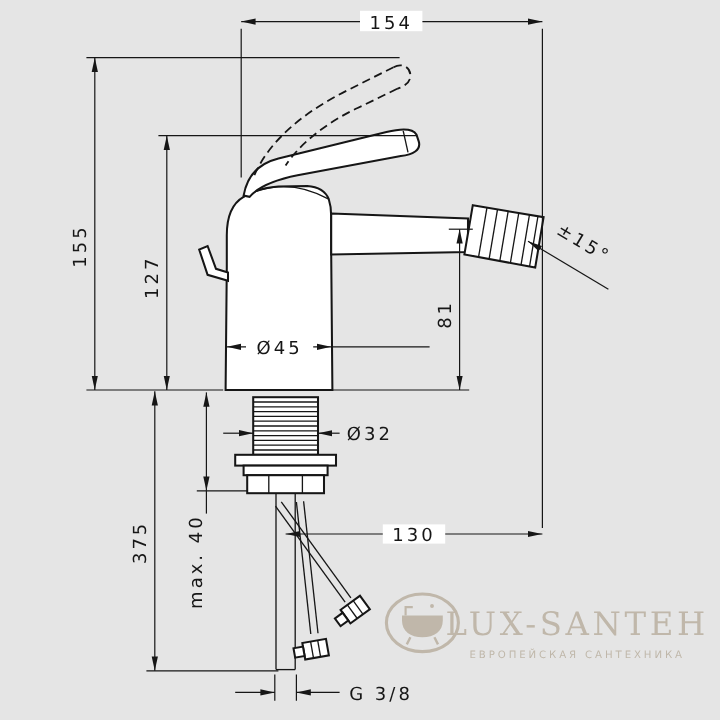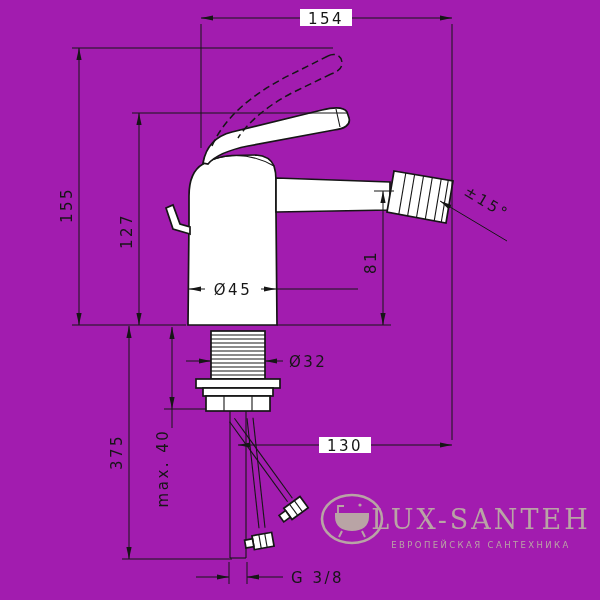--- a/index.html
+++ b/index.html
@@ -3,7 +3,7 @@
 <meta charset="utf-8">
 <style>
   html,body{margin:0;padding:0;background:#fff;}
-  .canvas{position:relative;width:600px;height:600px;background:#a21caf;overflow:hidden;
+  .canvas{position:relative;width:600px;height:600px;background:#e5e5e5;overflow:hidden;
           font-family:"DejaVu Sans",sans-serif;}
   svg{display:block;}
   .dim-text{font-family:"DejaVu Sans",sans-serif;font-size:15px;letter-spacing:2.5px;fill:#161616;}

